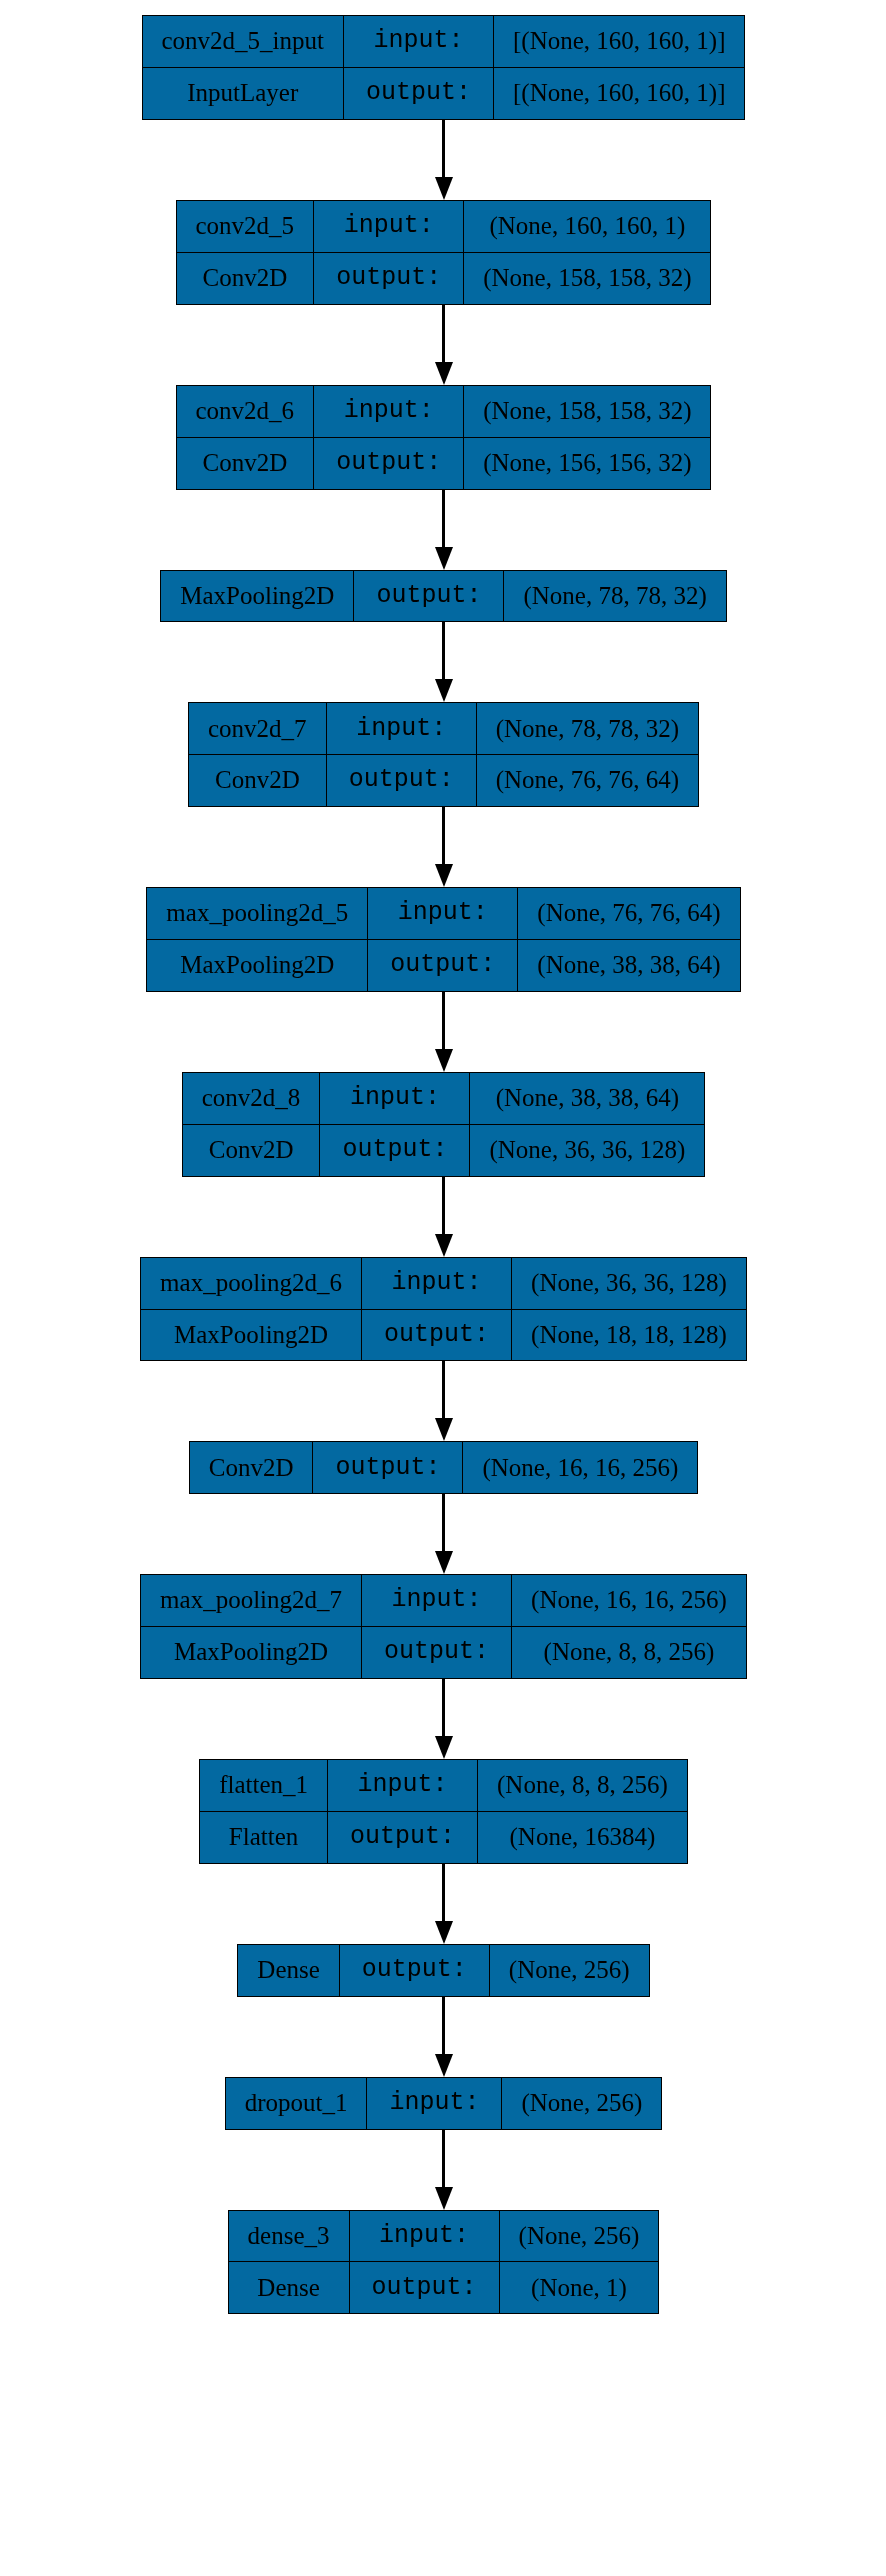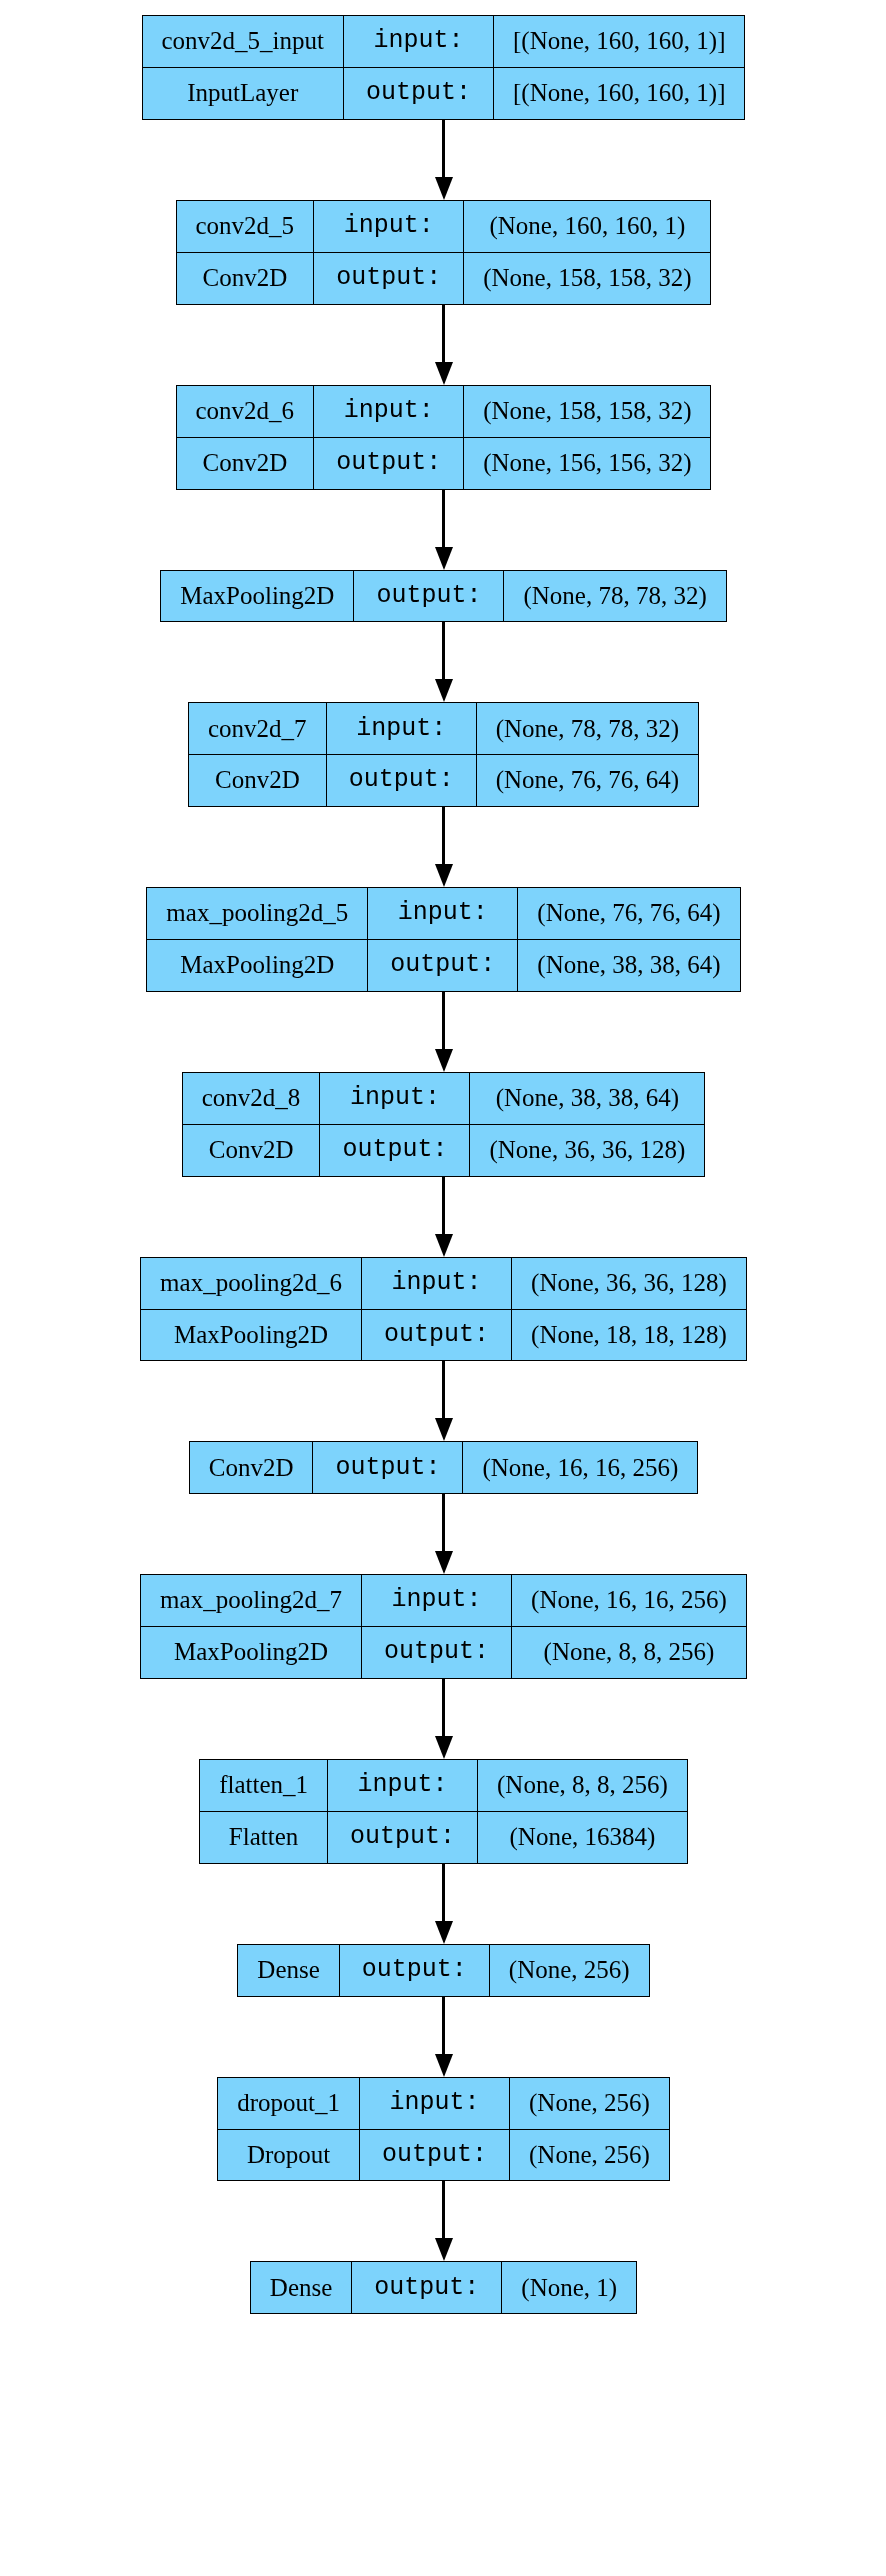--- a/index.html
+++ b/index.html
@@ -23,7 +23,7 @@
   }
   .node-table {
     border-collapse: collapse;
-    background: #7dd3fc;
+    background: #0369a1;
   }
   .node-table td {
     border: 1.5px solid #000000;

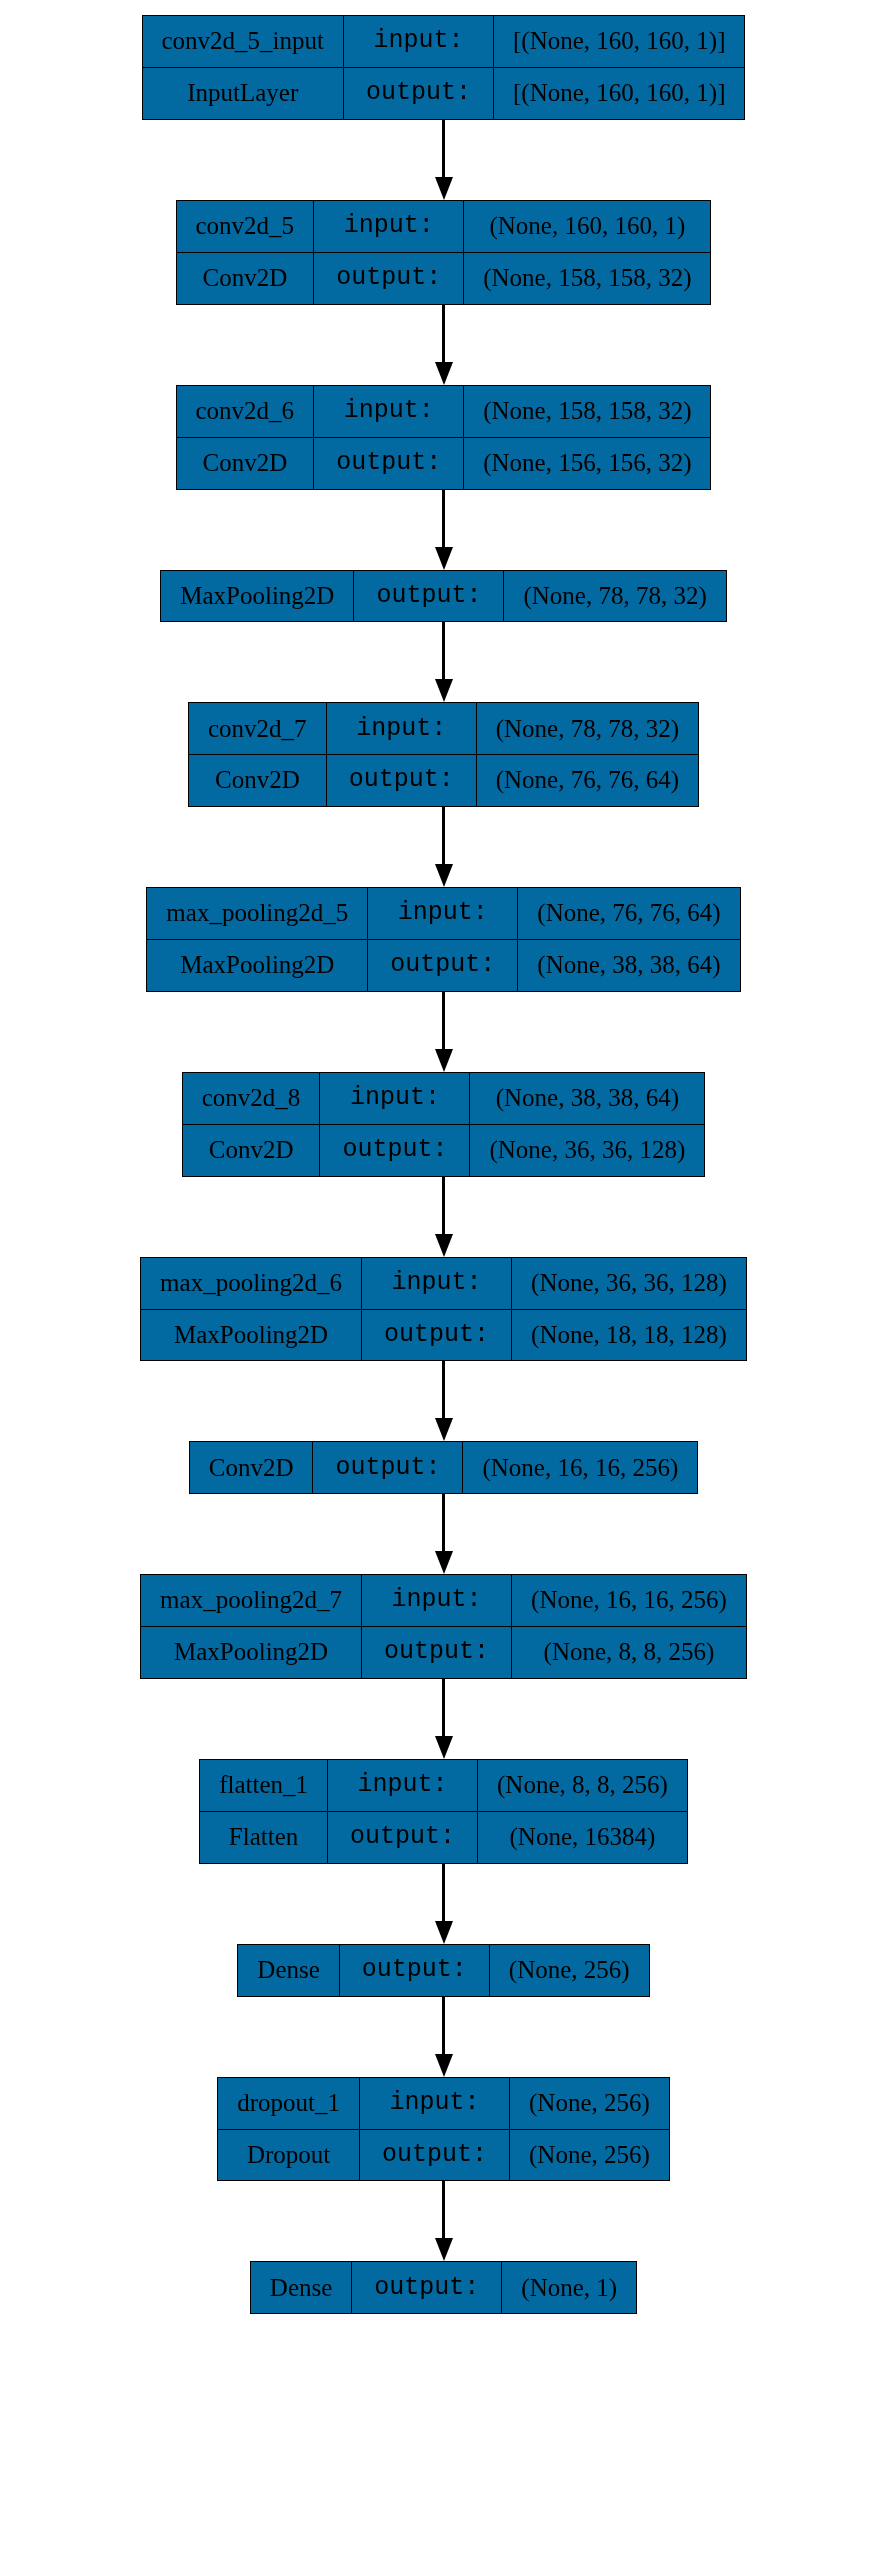--- a/index.html
+++ b/index.html
@@ -294,11 +294,6 @@
         <td class="cell-label">input:</td>
         <td class="cell-shape">(None, 256)</td>
       </tr>
-      <tr>
-        <td class="cell-type">Dropout</td>
-        <td class="cell-label">output:</td>
-        <td class="cell-shape">(None, 256)</td>
-      </tr>
     </tbody>
   </table>
 

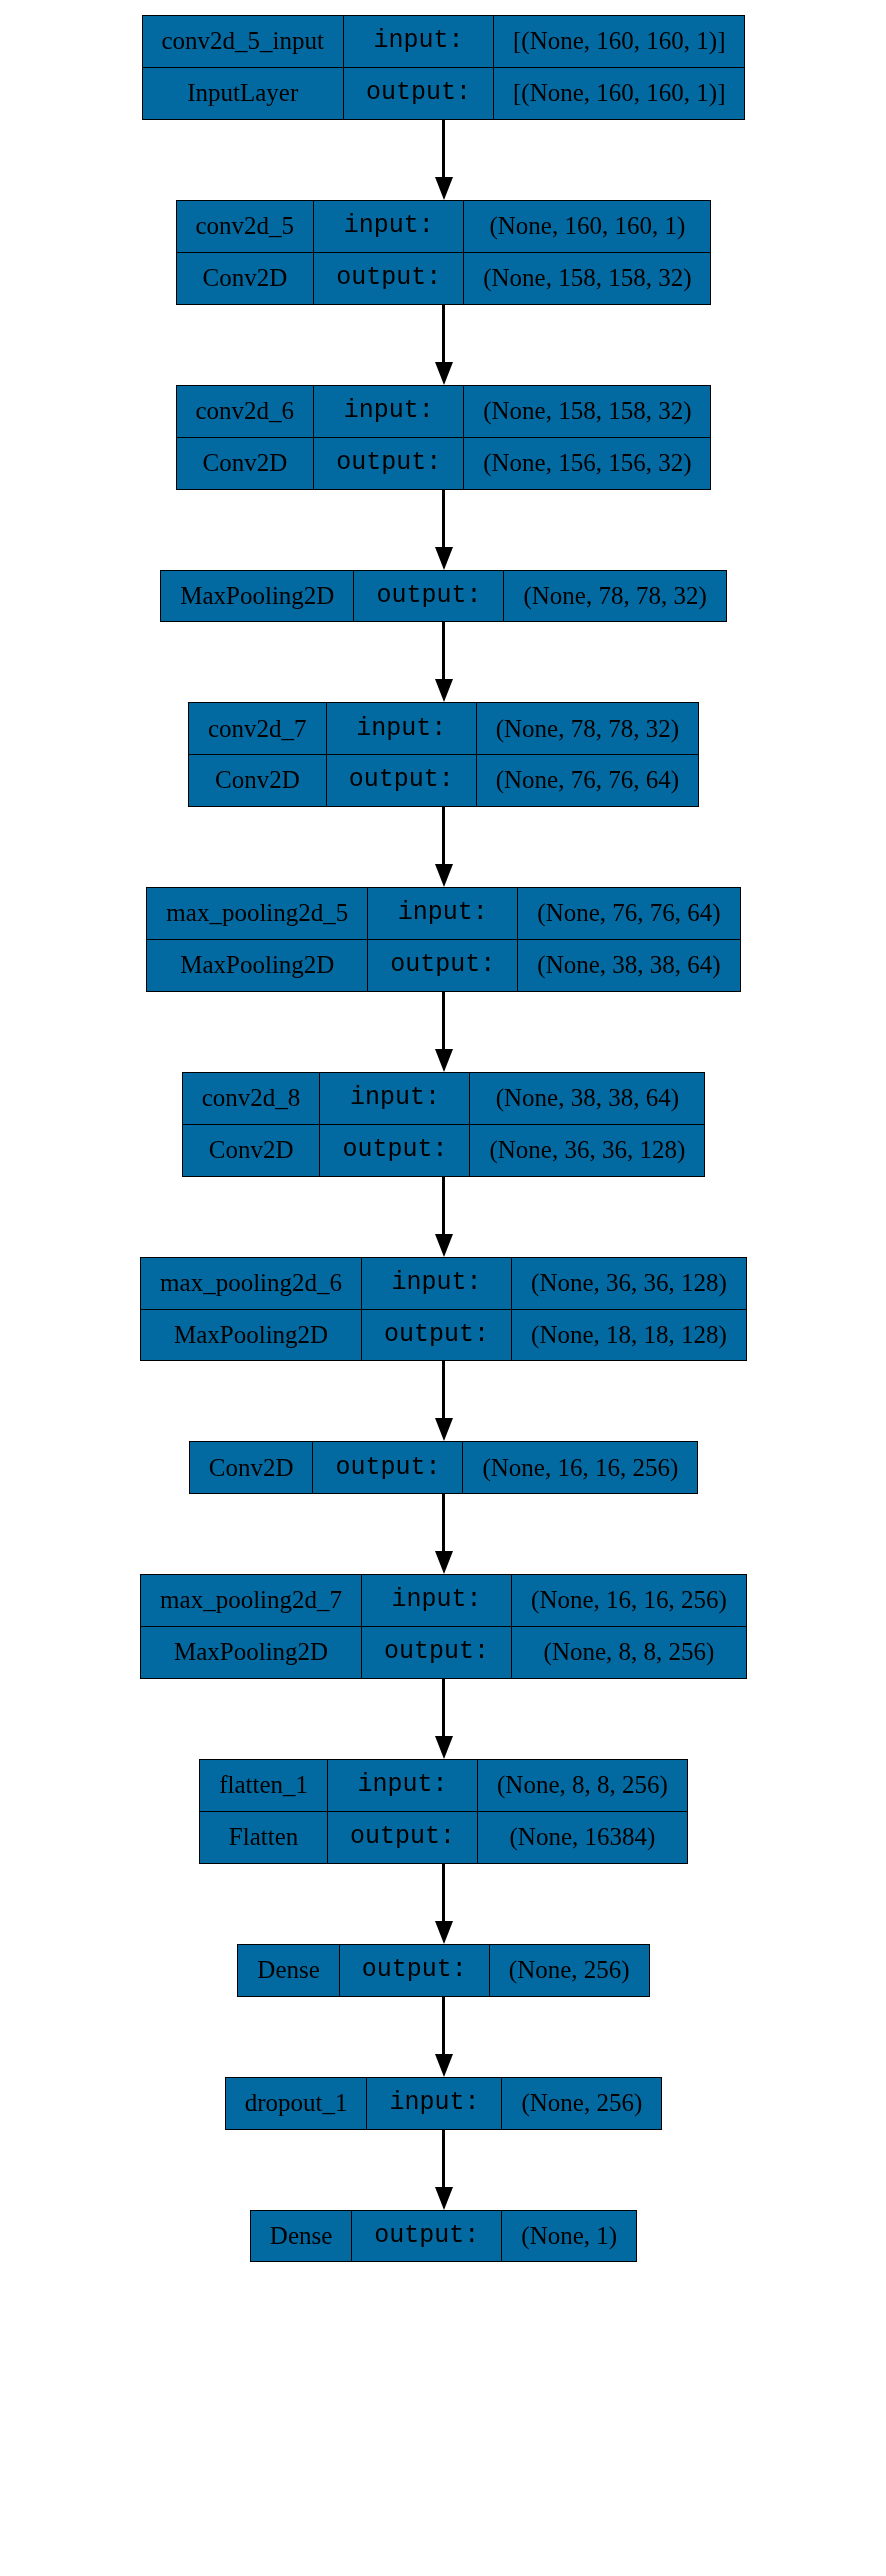--- a/index.html
+++ b/index.html
@@ -305,6 +305,11 @@
   <table class="node-table">
     <tbody>
       <tr>
+        <td class="cell-name">dense_3</td>
+        <td class="cell-label">input:</td>
+        <td class="cell-shape">(None, 256)</td>
+      </tr>
+      <tr>
         <td class="cell-type">Dense</td>
         <td class="cell-label">output:</td>
         <td class="cell-shape">(None, 1)</td>

